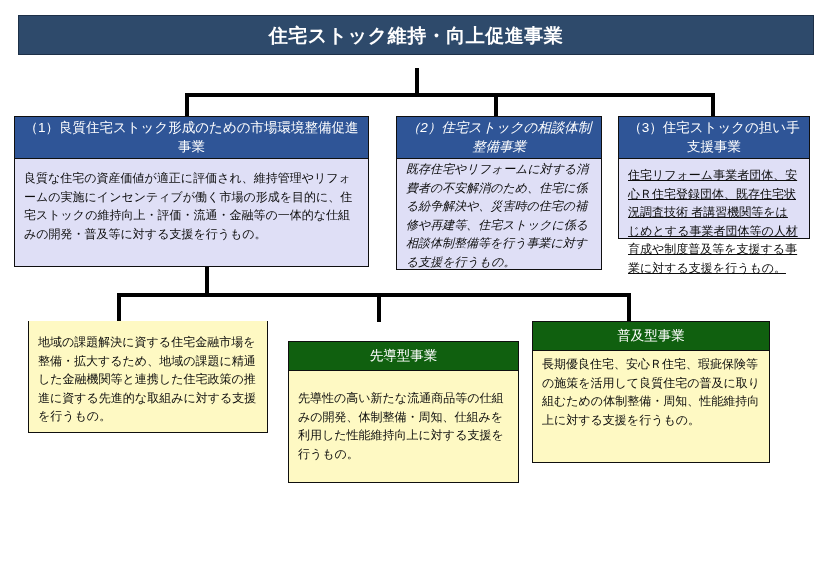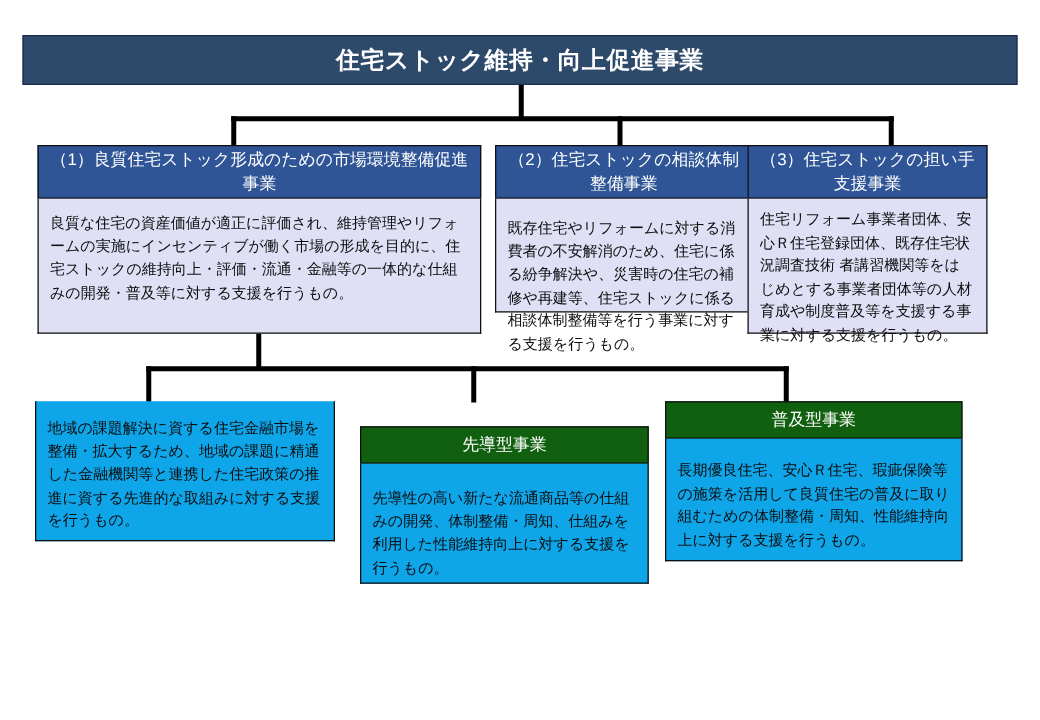--- a/index.html
+++ b/index.html
@@ -25,7 +25,7 @@
   .root-banner {
     position: absolute;
     left: 18px;
-    top: 28px;
+    top: 15px;
     width: 796px;
     height: 40px;
     background: #2e4a6b;

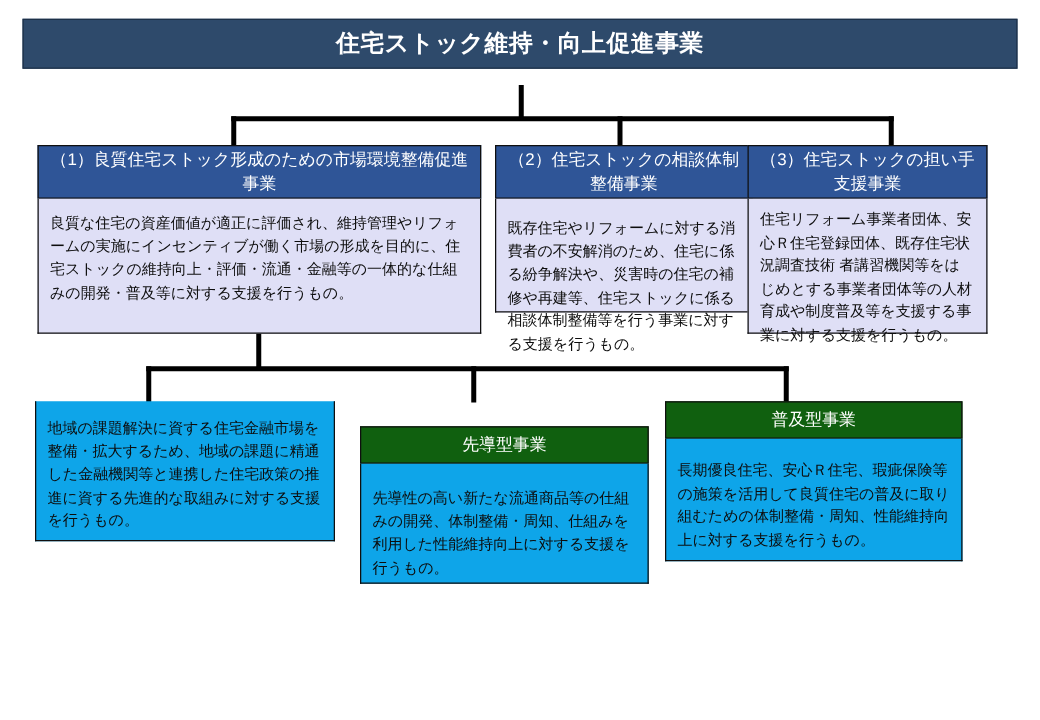--- a/index.html
+++ b/index.html
@@ -113,7 +113,7 @@
   <div class="conn v" style="left:494px; top:93px; width:4px; height:23px;"></div>
   <div class="conn v" style="left:711px; top:93px; width:4px; height:23px;"></div>
 
-  <div class="node blue" style="left:30px; top:116px; width:355px;">
+  <div class="node blue" style="left:14px; top:116px; width:355px;">
     <div class="node-header" style="height:43px;">
       <span>（1）良質住宅ストック形成のための市場環境整備促進事業</span>
     </div>

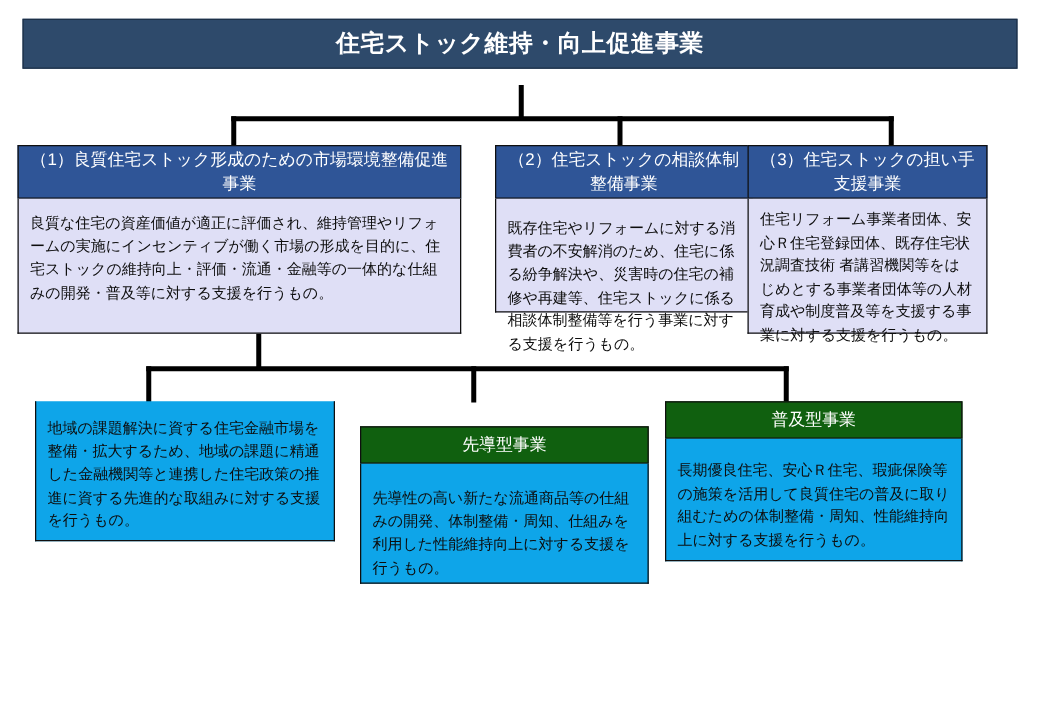--- a/index.html
+++ b/index.html
@@ -122,7 +122,7 @@
     </div>
   </div>
 
-  <div class="node blue" style="left:396px; top:116px; width:206px;">
+  <div class="node blue" style="left:396px; top:116px; width:206px;font-style:italic;">
     <div class="node-header" style="height:43px;">
       <span>（2）住宅ストックの相談体制整備事業</span>
     </div>

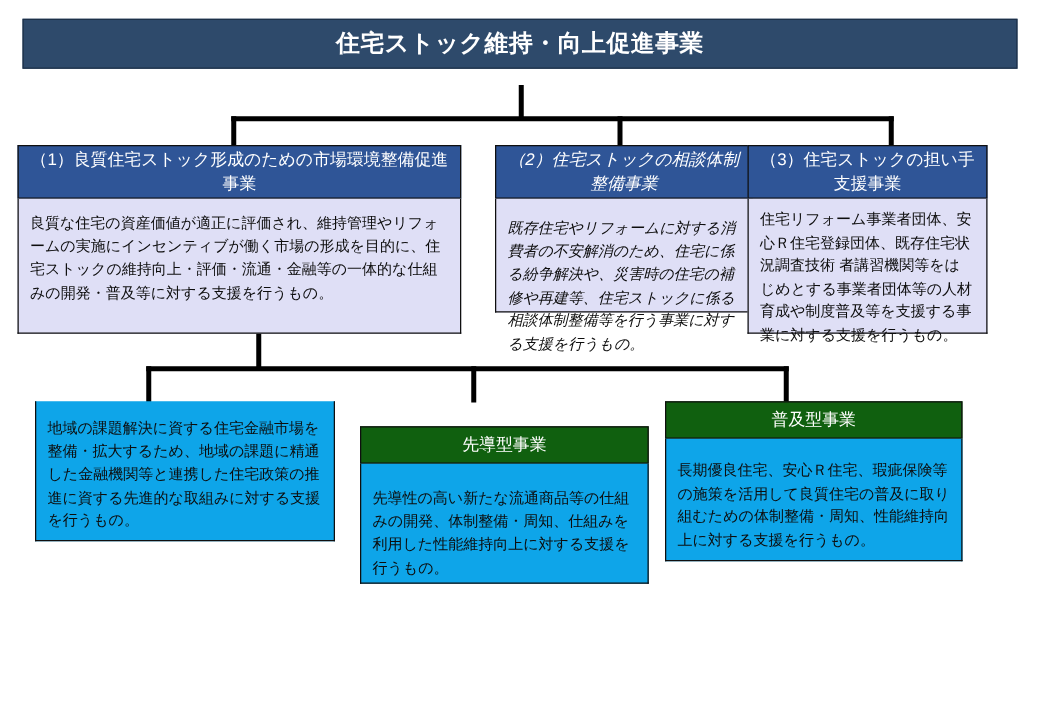--- a/index.html
+++ b/index.html
@@ -131,7 +131,7 @@
     </div>
   </div>
 
-  <div class="node blue" style="left:598px; top:116px; width:192px;">
+  <div class="node blue" style="left:618px; top:116px; width:192px;">
     <div class="node-header" style="height:43px;">
       <span>（3）住宅ストックの担い手支援事業</span>
     </div>

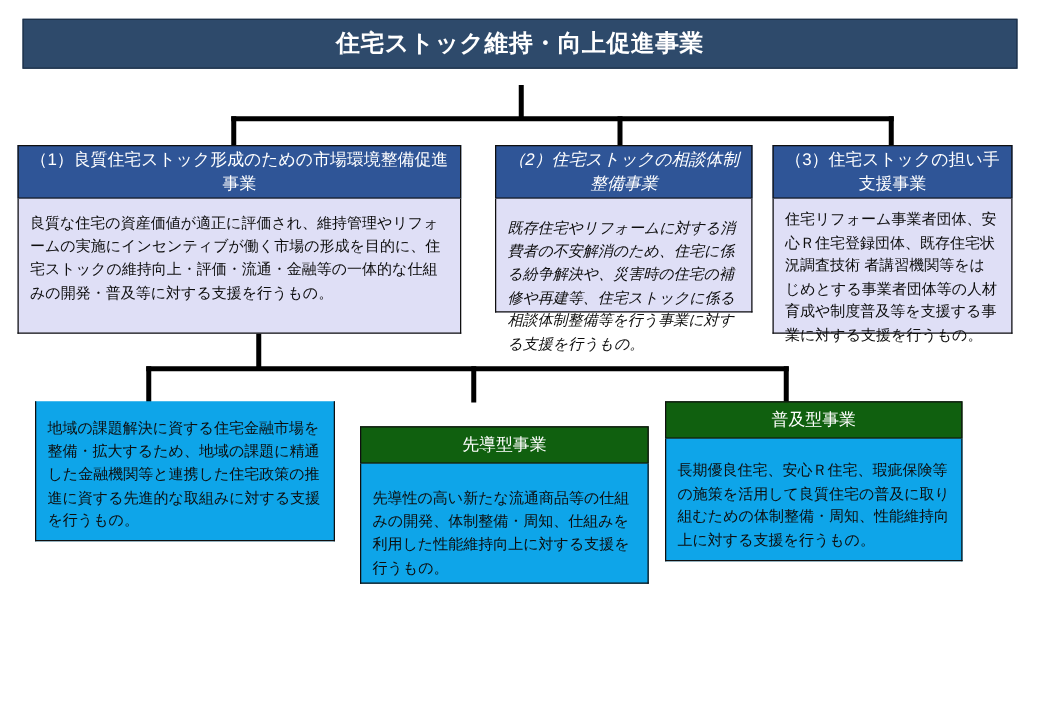--- a/index.html
+++ b/index.html
@@ -126,7 +126,7 @@
     <div class="node-header" style="height:43px;">
       <span>（2）住宅ストックの相談体制整備事業</span>
     </div>
-    <div class="node-body" style="height:91px; padding-top:14px;">
+    <div class="node-body" style="height:111px; padding-top:1px;">
       <span>既存住宅やリフォームに対する消費者の不安解消のため、住宅に係る紛争解決や、災害時の住宅の補修や再建等、住宅ストックに係る相談体制整備等を行う事業に対する支援を行うもの。</span>
     </div>
   </div>

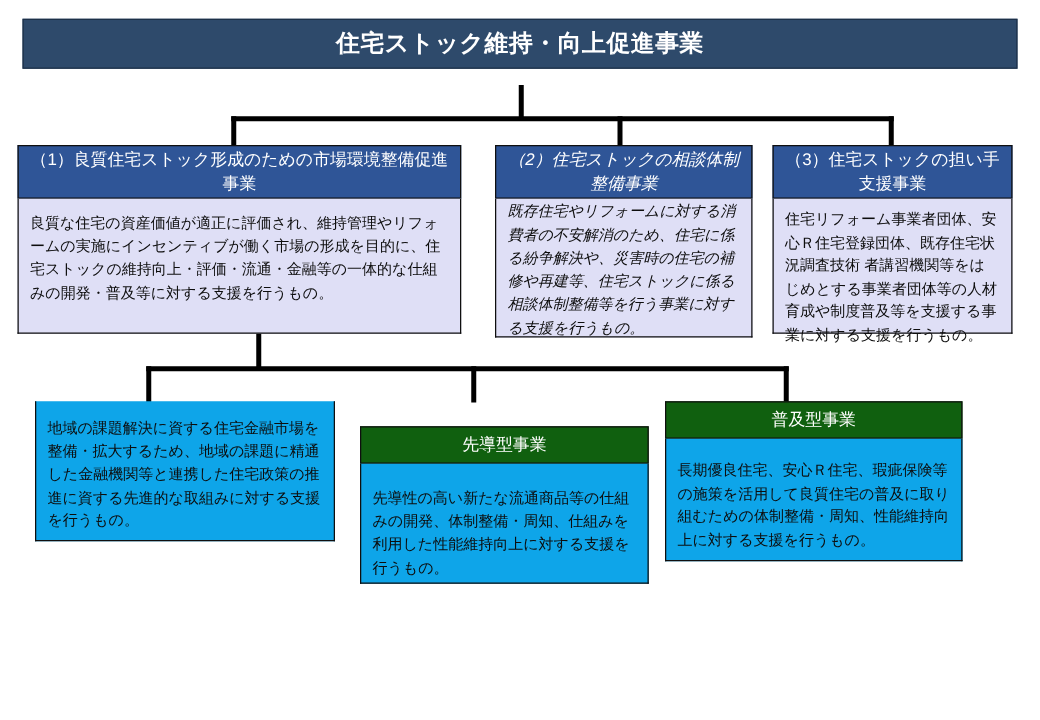--- a/index.html
+++ b/index.html
@@ -135,7 +135,7 @@
     <div class="node-header" style="height:43px;">
       <span>（3）住宅ストックの担い手支援事業</span>
     </div>
-    <div class="node-body" style="height:108px; padding-top:7px;">
+    <div class="node-body" style="height:80px; padding-top:7px;text-decoration:underline;">
       <span>住宅リフォーム事業者団体、安心Ｒ住宅登録団体、既存住宅状況調査技術 者講習機関等をはじめとする事業者団体等の人材育成や制度普及等を支援する事業に対する支援を行うもの。</span>
     </div>
   </div>

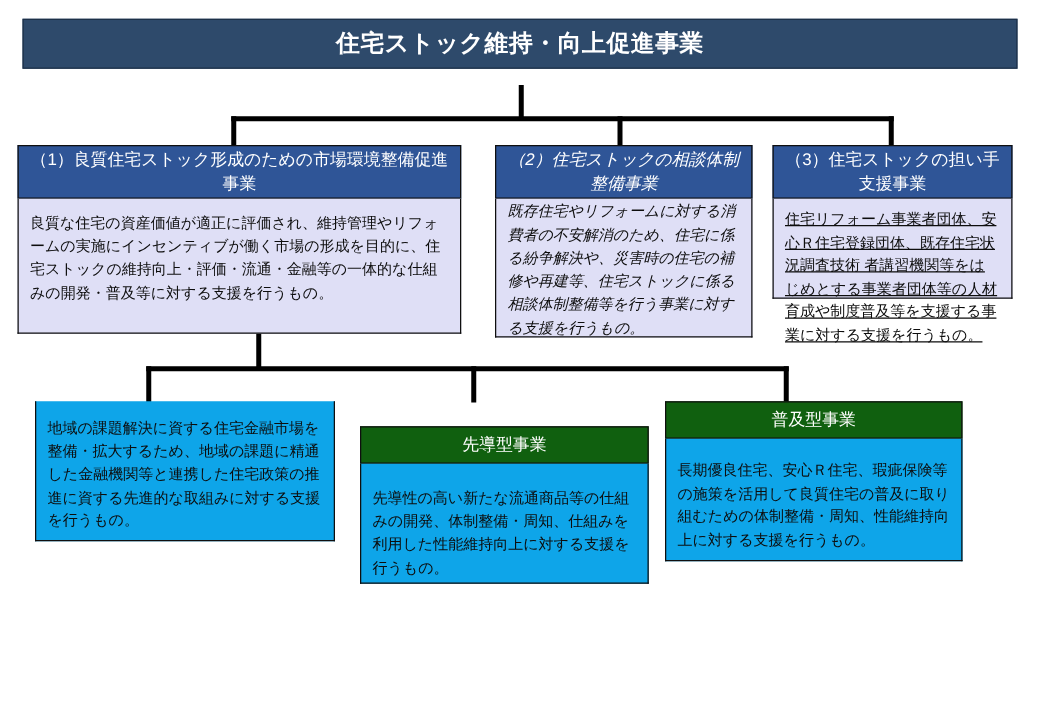--- a/index.html
+++ b/index.html
@@ -86,7 +86,7 @@
     background: #10600f;
   }
   .node.green .node-body {
-    background: #0ea5e9;
+    background: #fef9c3;
     color: #0d0d0d;
   }
 

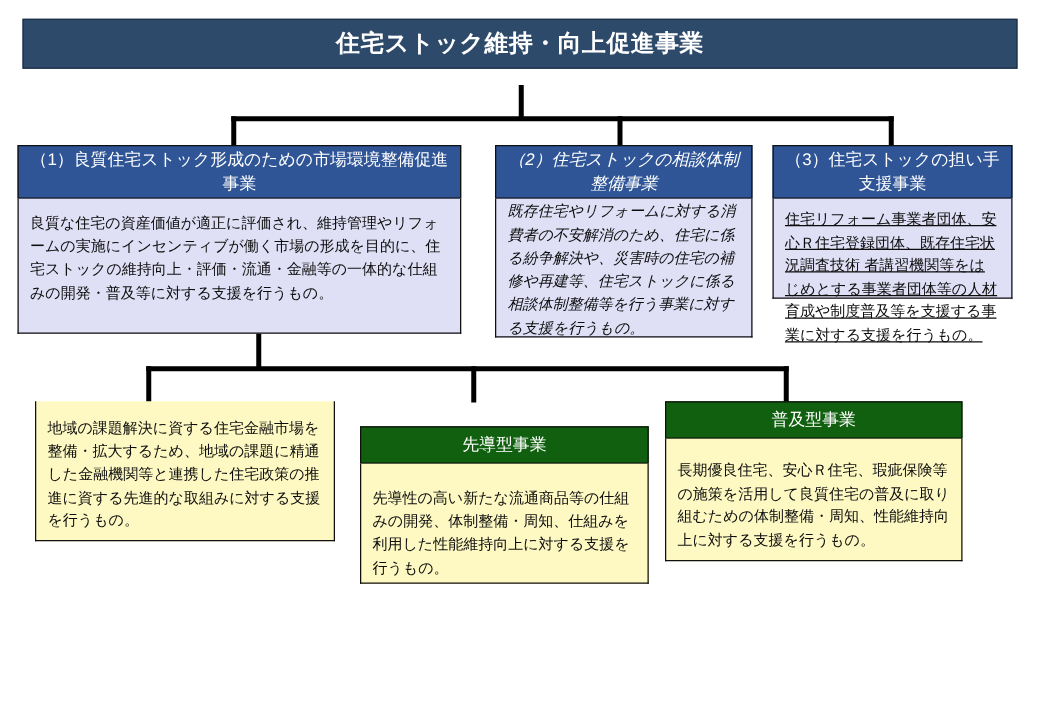--- a/index.html
+++ b/index.html
@@ -165,7 +165,7 @@
     <div class="node-header" style="height:30px;text-align:right;">
       <span>普及型事業</span>
     </div>
-    <div class="node-body" style="height:98px; padding-top:16px;">
+    <div class="node-body" style="height:112px; padding-top:4px;">
       <span>長期優良住宅、安心Ｒ住宅、瑕疵保険等の施策を活用して良質住宅の普及に取り組むための体制整備・周知、性能維持向上に対する支援を行うもの。</span>
     </div>
   </div>

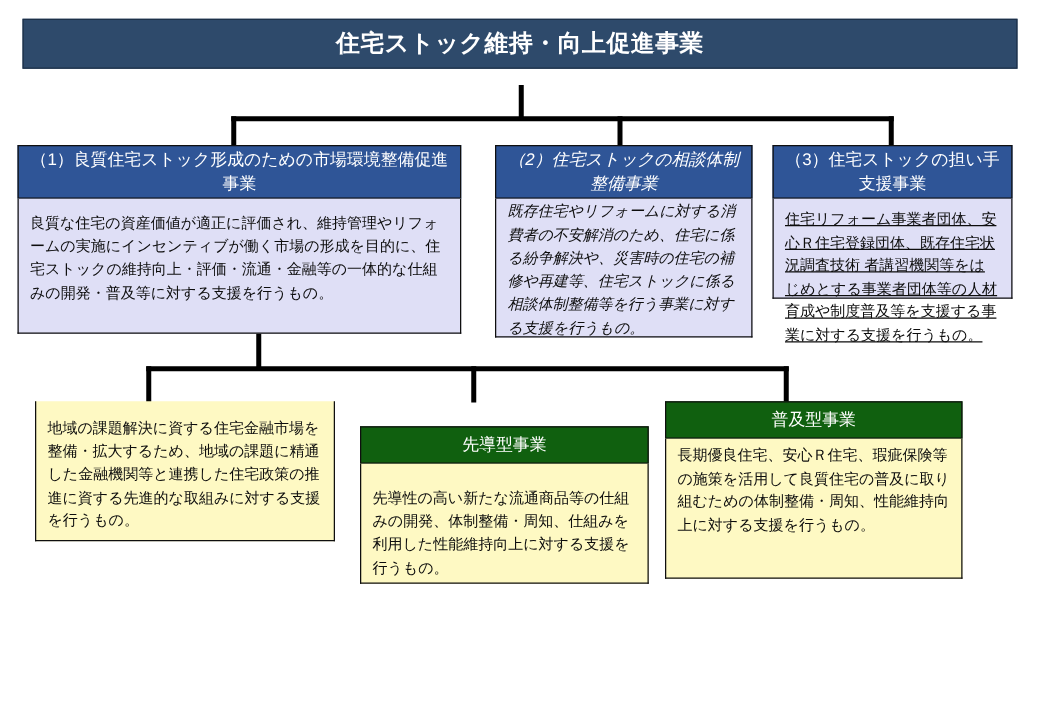--- a/index.html
+++ b/index.html
@@ -156,7 +156,7 @@
     <div class="node-header" style="height:30px;">
       <span>先導型事業</span>
     </div>
-    <div class="node-body" style="height:96px; padding-top:18px;">
+    <div class="node-body" style="height:112px; padding-top:18px;">
       <span>先導性の高い新たな流通商品等の仕組みの開発、体制整備・周知、仕組みを利用した性能維持向上に対する支援を行うもの。</span>
     </div>
   </div>

